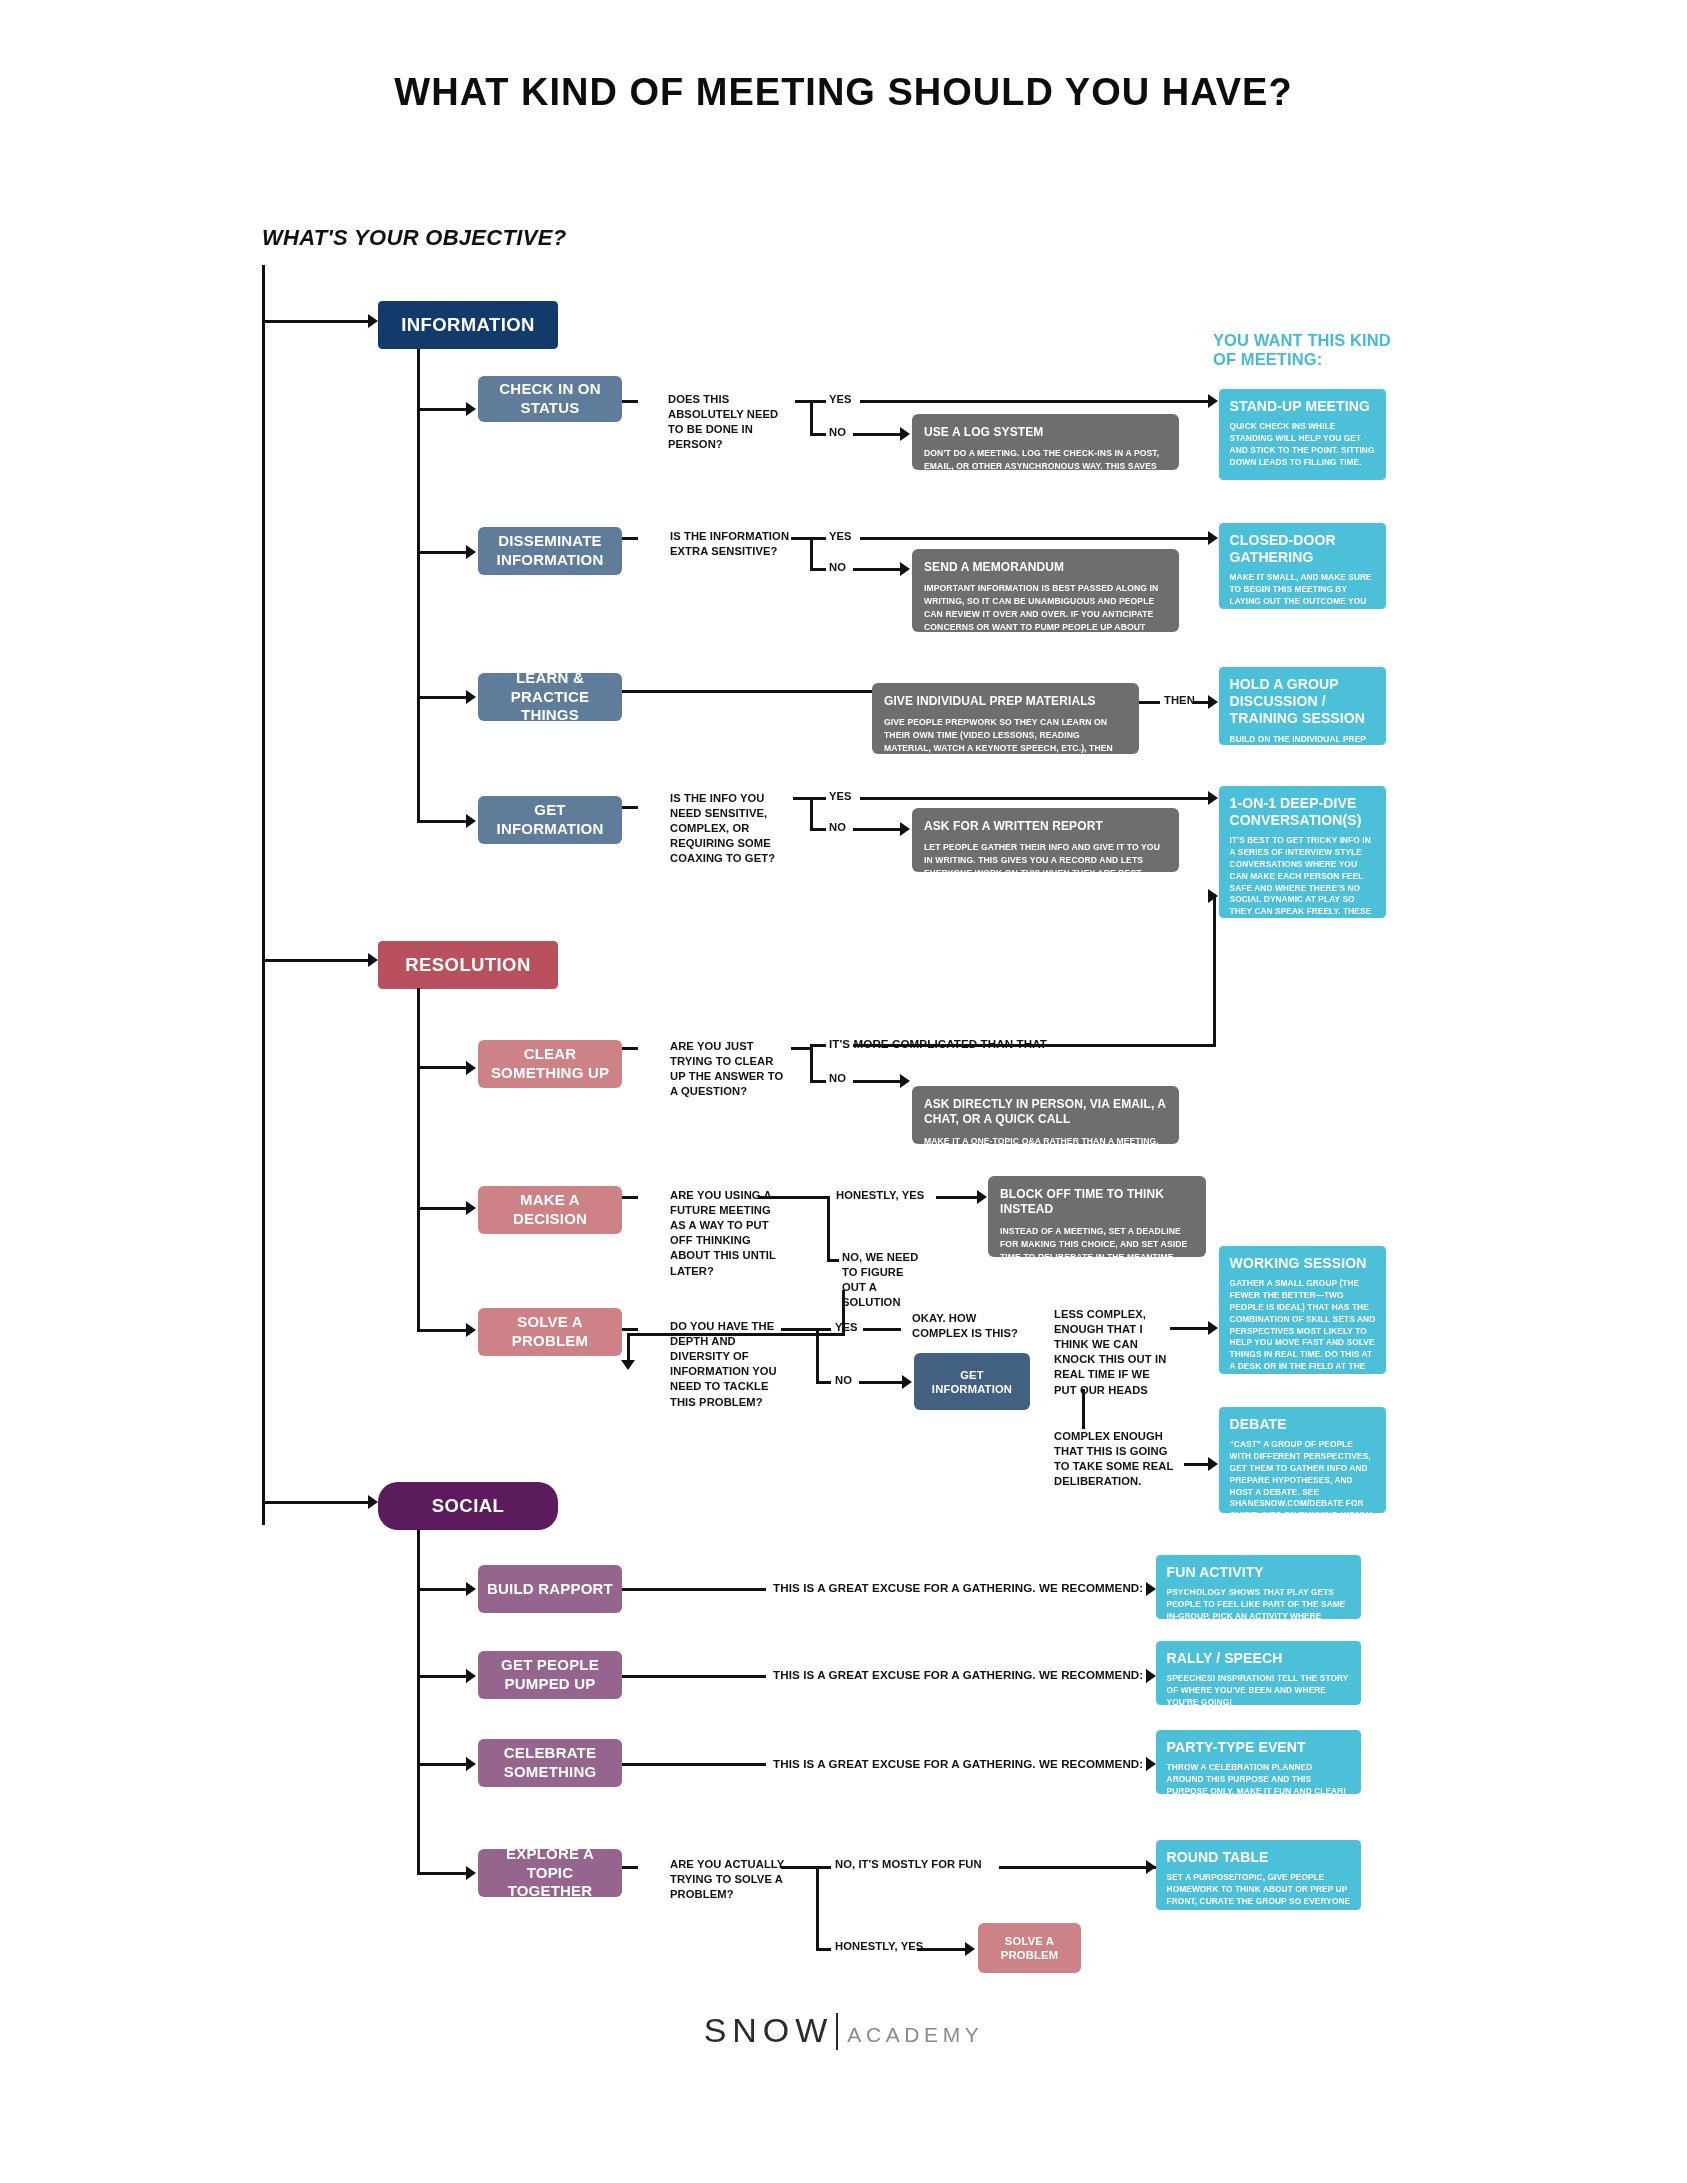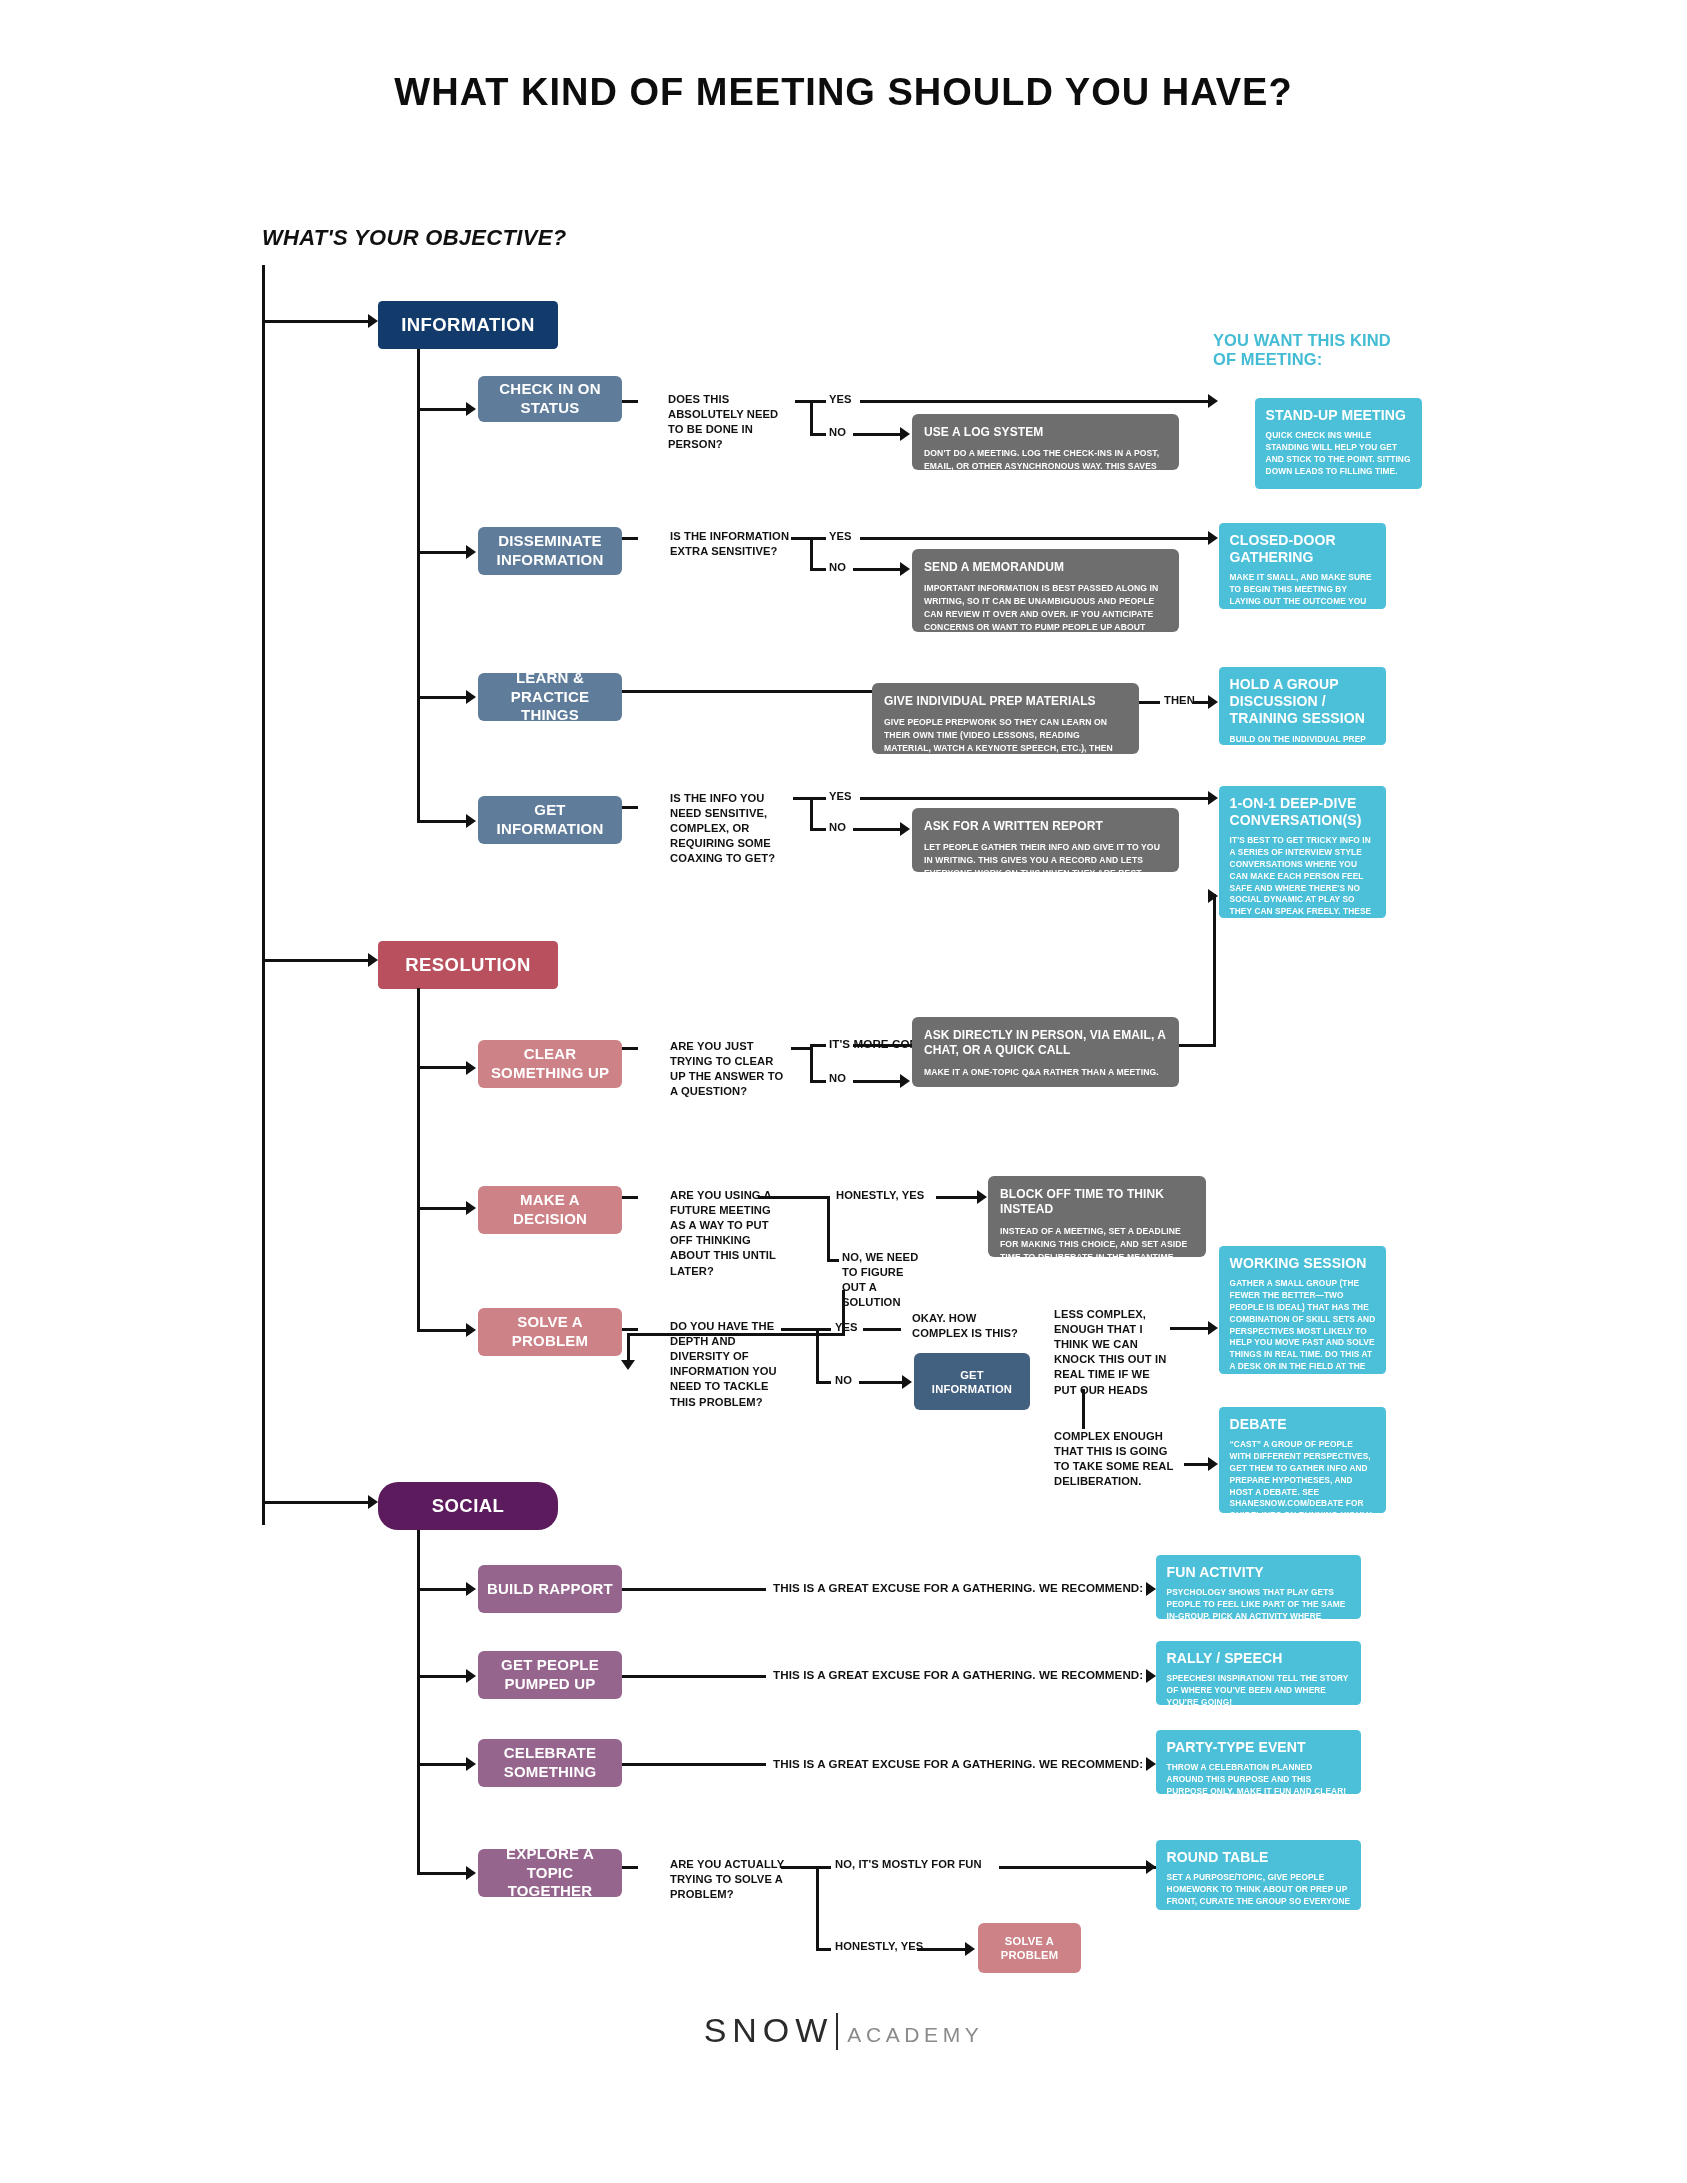--- a/index.html
+++ b/index.html
@@ -125,7 +125,7 @@
     <div class="h">USE A LOG SYSTEM</div>
     <div class="b">DON'T DO A MEETING. LOG THE CHECK-INS IN A POST, EMAIL, OR OTHER ASYNCHRONOUS WAY. THIS SAVES TIME, ALLOWS FLEXIBILITY, AND GIVES YOU A HISTORICAL ARCHIVE.</div>
   </div>
-  <div class="teal" style="left:1219px;top:398px;width:167px;height:91px;margin-left:36px;">
+  <div class="teal" style="left:1219px;top:389px;width:167px;height:91px;">
     <div class="h">STAND-UP MEETING</div>
     <div class="b">QUICK CHECK INS WHILE STANDING WILL HELP YOU GET AND STICK TO THE POINT. SITTING DOWN LEADS TO FILLING TIME.</div>
   </div>

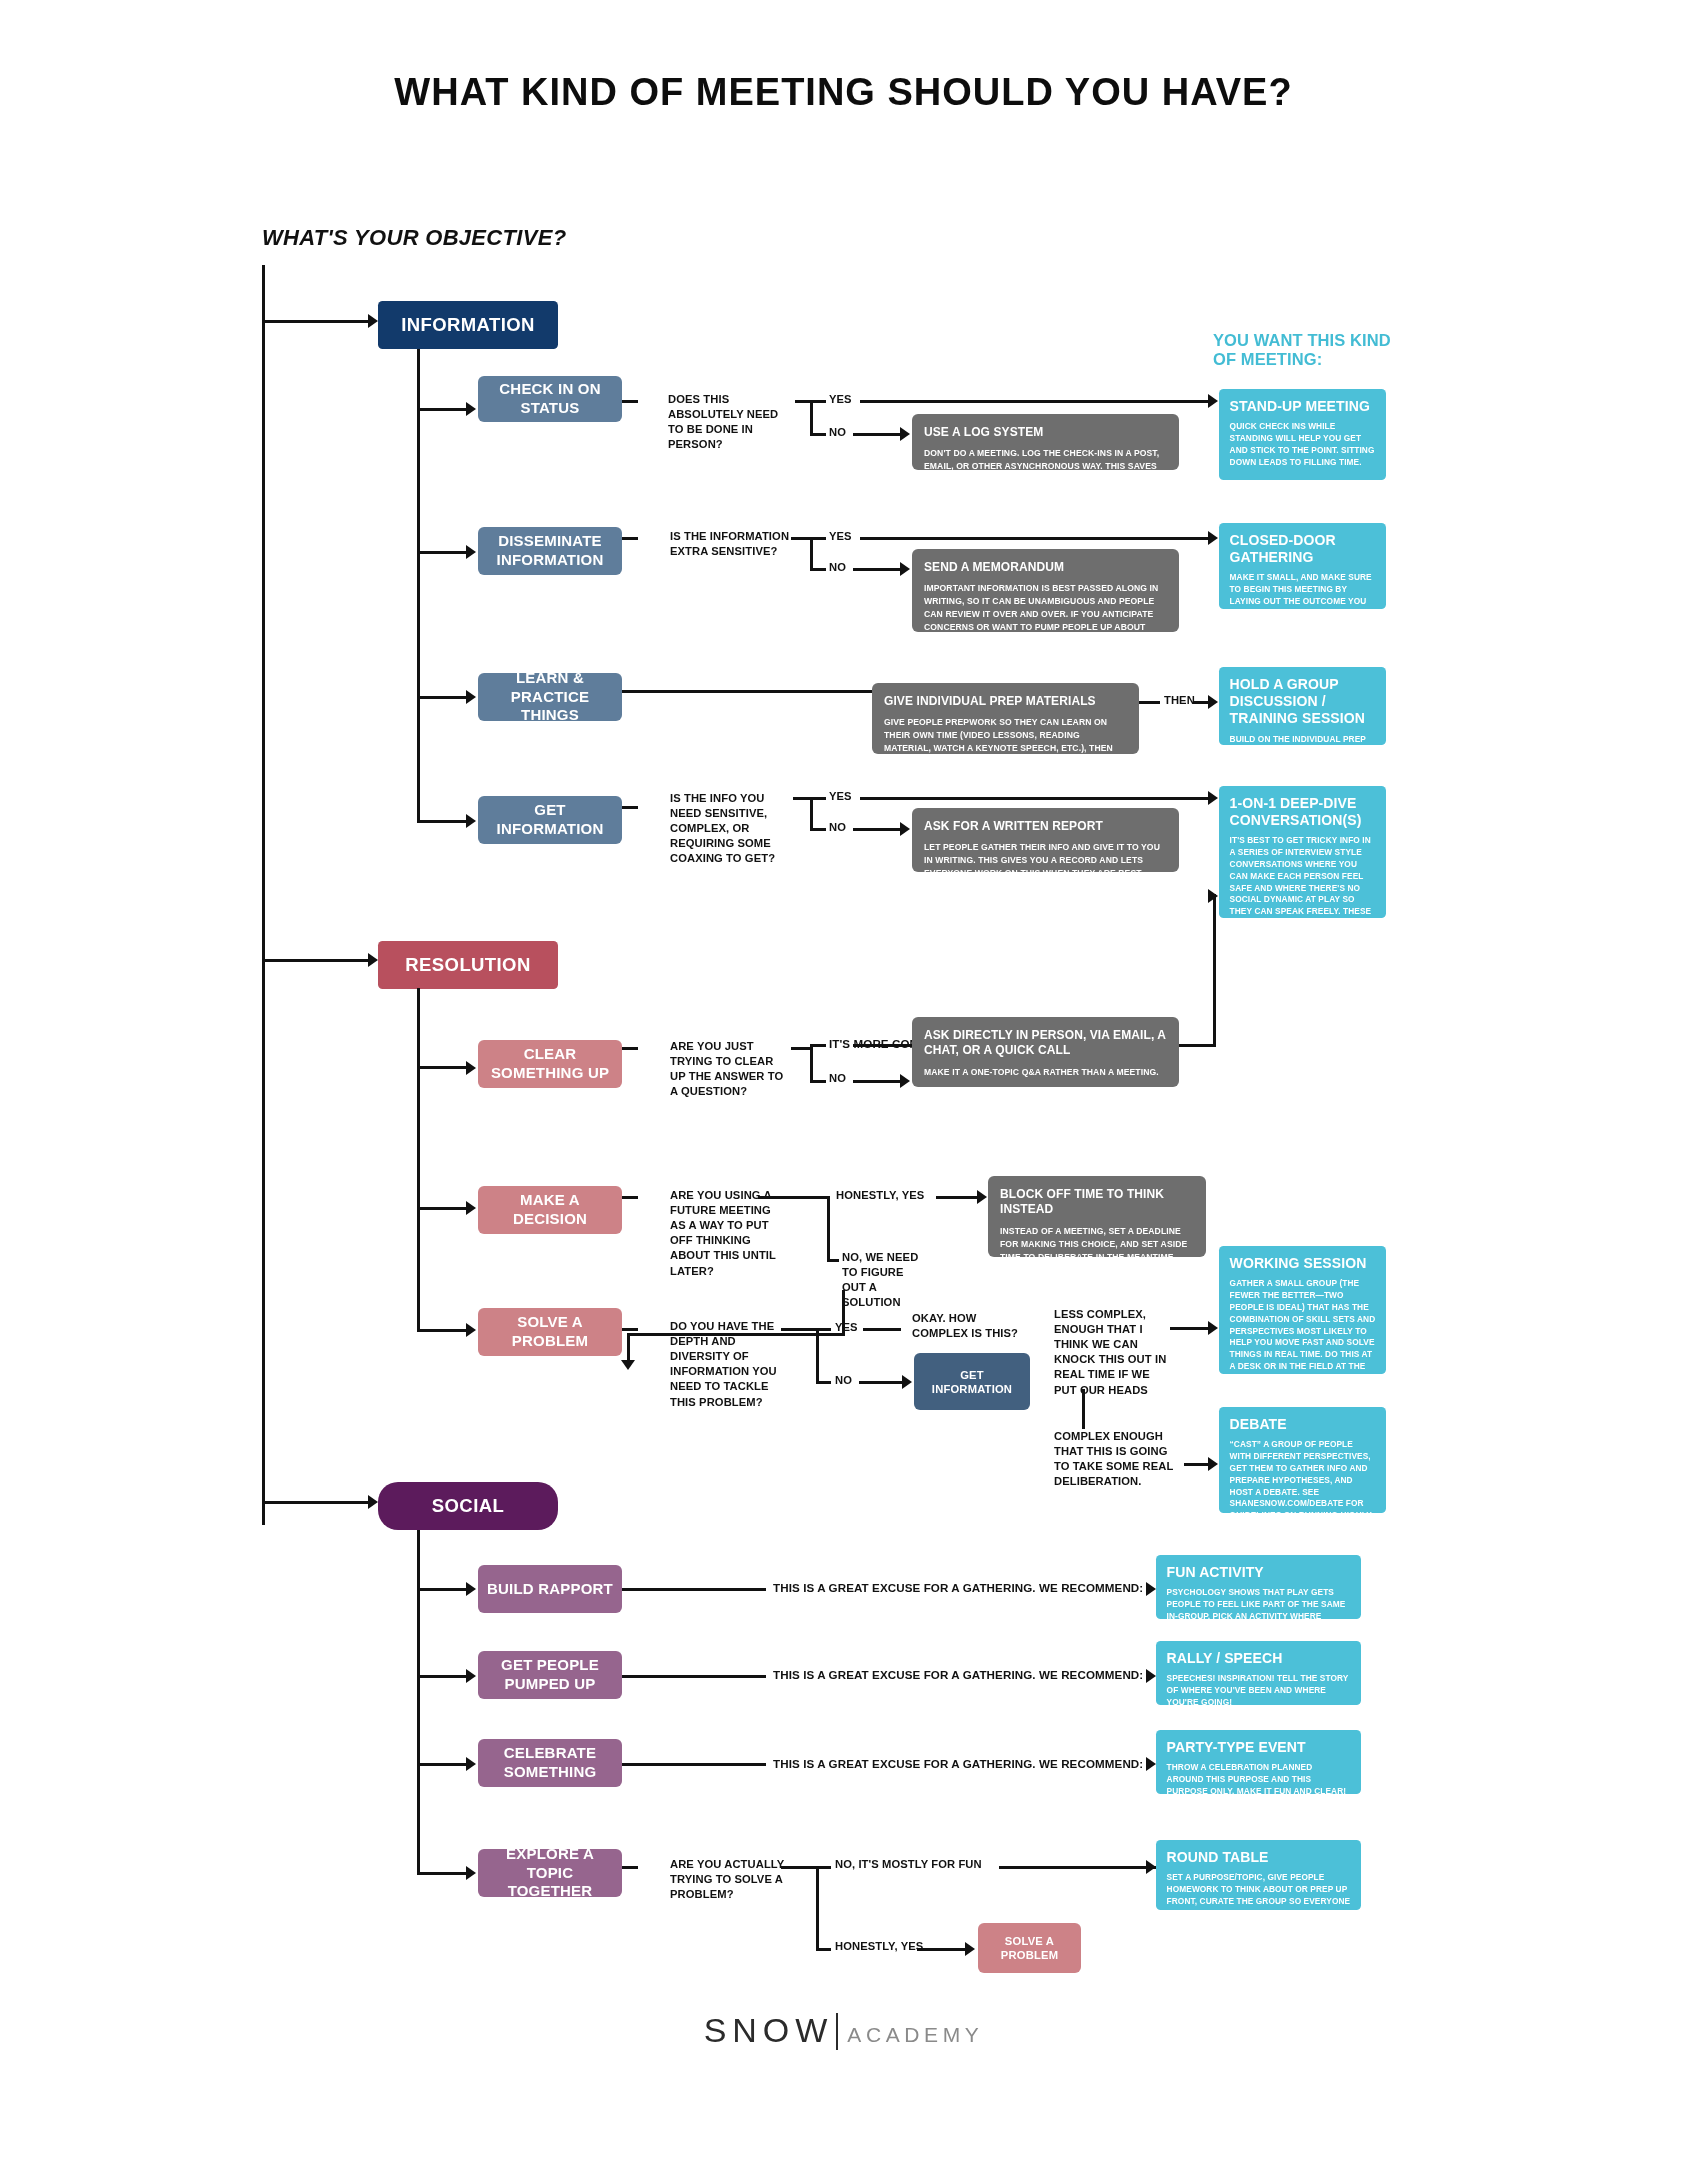--- a/index.html
+++ b/index.html
@@ -225,7 +225,7 @@
   <div class="branchlbl" style="left:829px;top:1072px;">NO</div>
   <div class="ln lnh" style="left:853px;top:1080px;width:52px;"></div>
   <div class="arrow" style="left:900px;top:1074px;"></div>
-  <div class="gray" style="left:912px;top:1017px;width:267px;height:70px;">
+  <div class="gray" style="left:912px;top:1086px;width:267px;height:58px;">
     <div class="h">ASK DIRECTLY IN PERSON, VIA EMAIL, A CHAT, OR A QUICK CALL</div>
     <div class="b">MAKE IT A ONE-TOPIC Q&amp;A RATHER THAN A MEETING.</div>
   </div>

